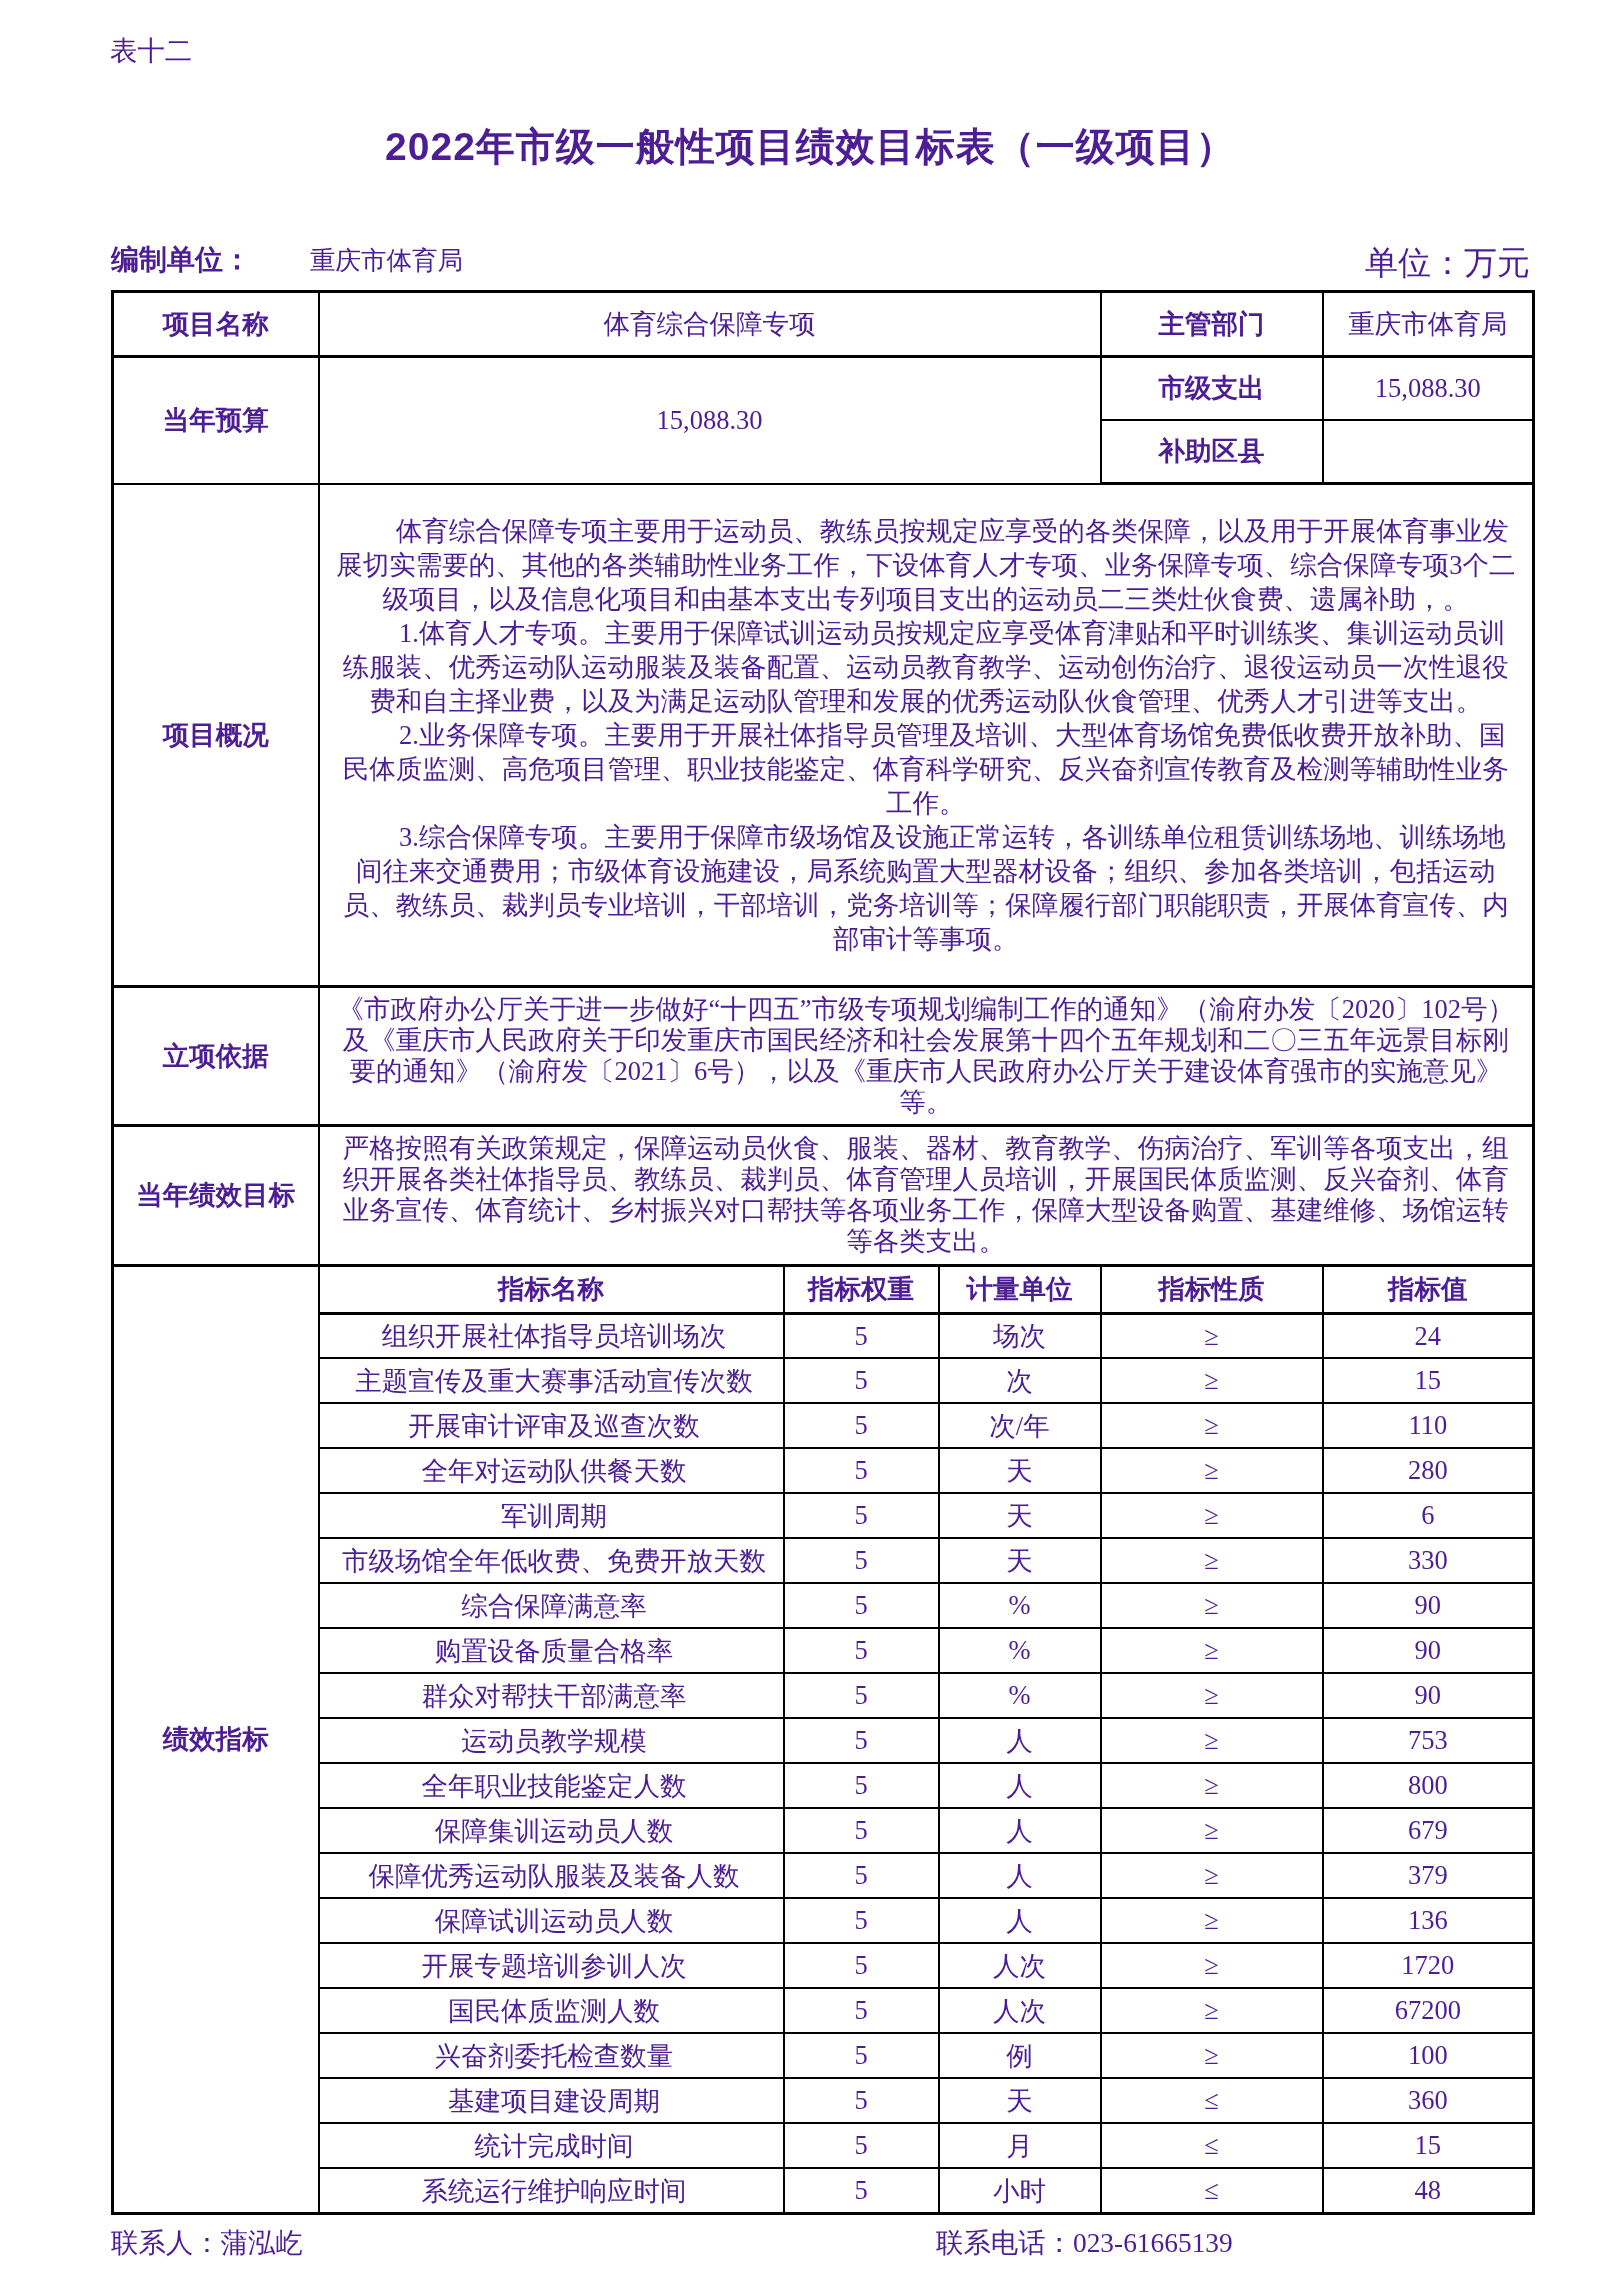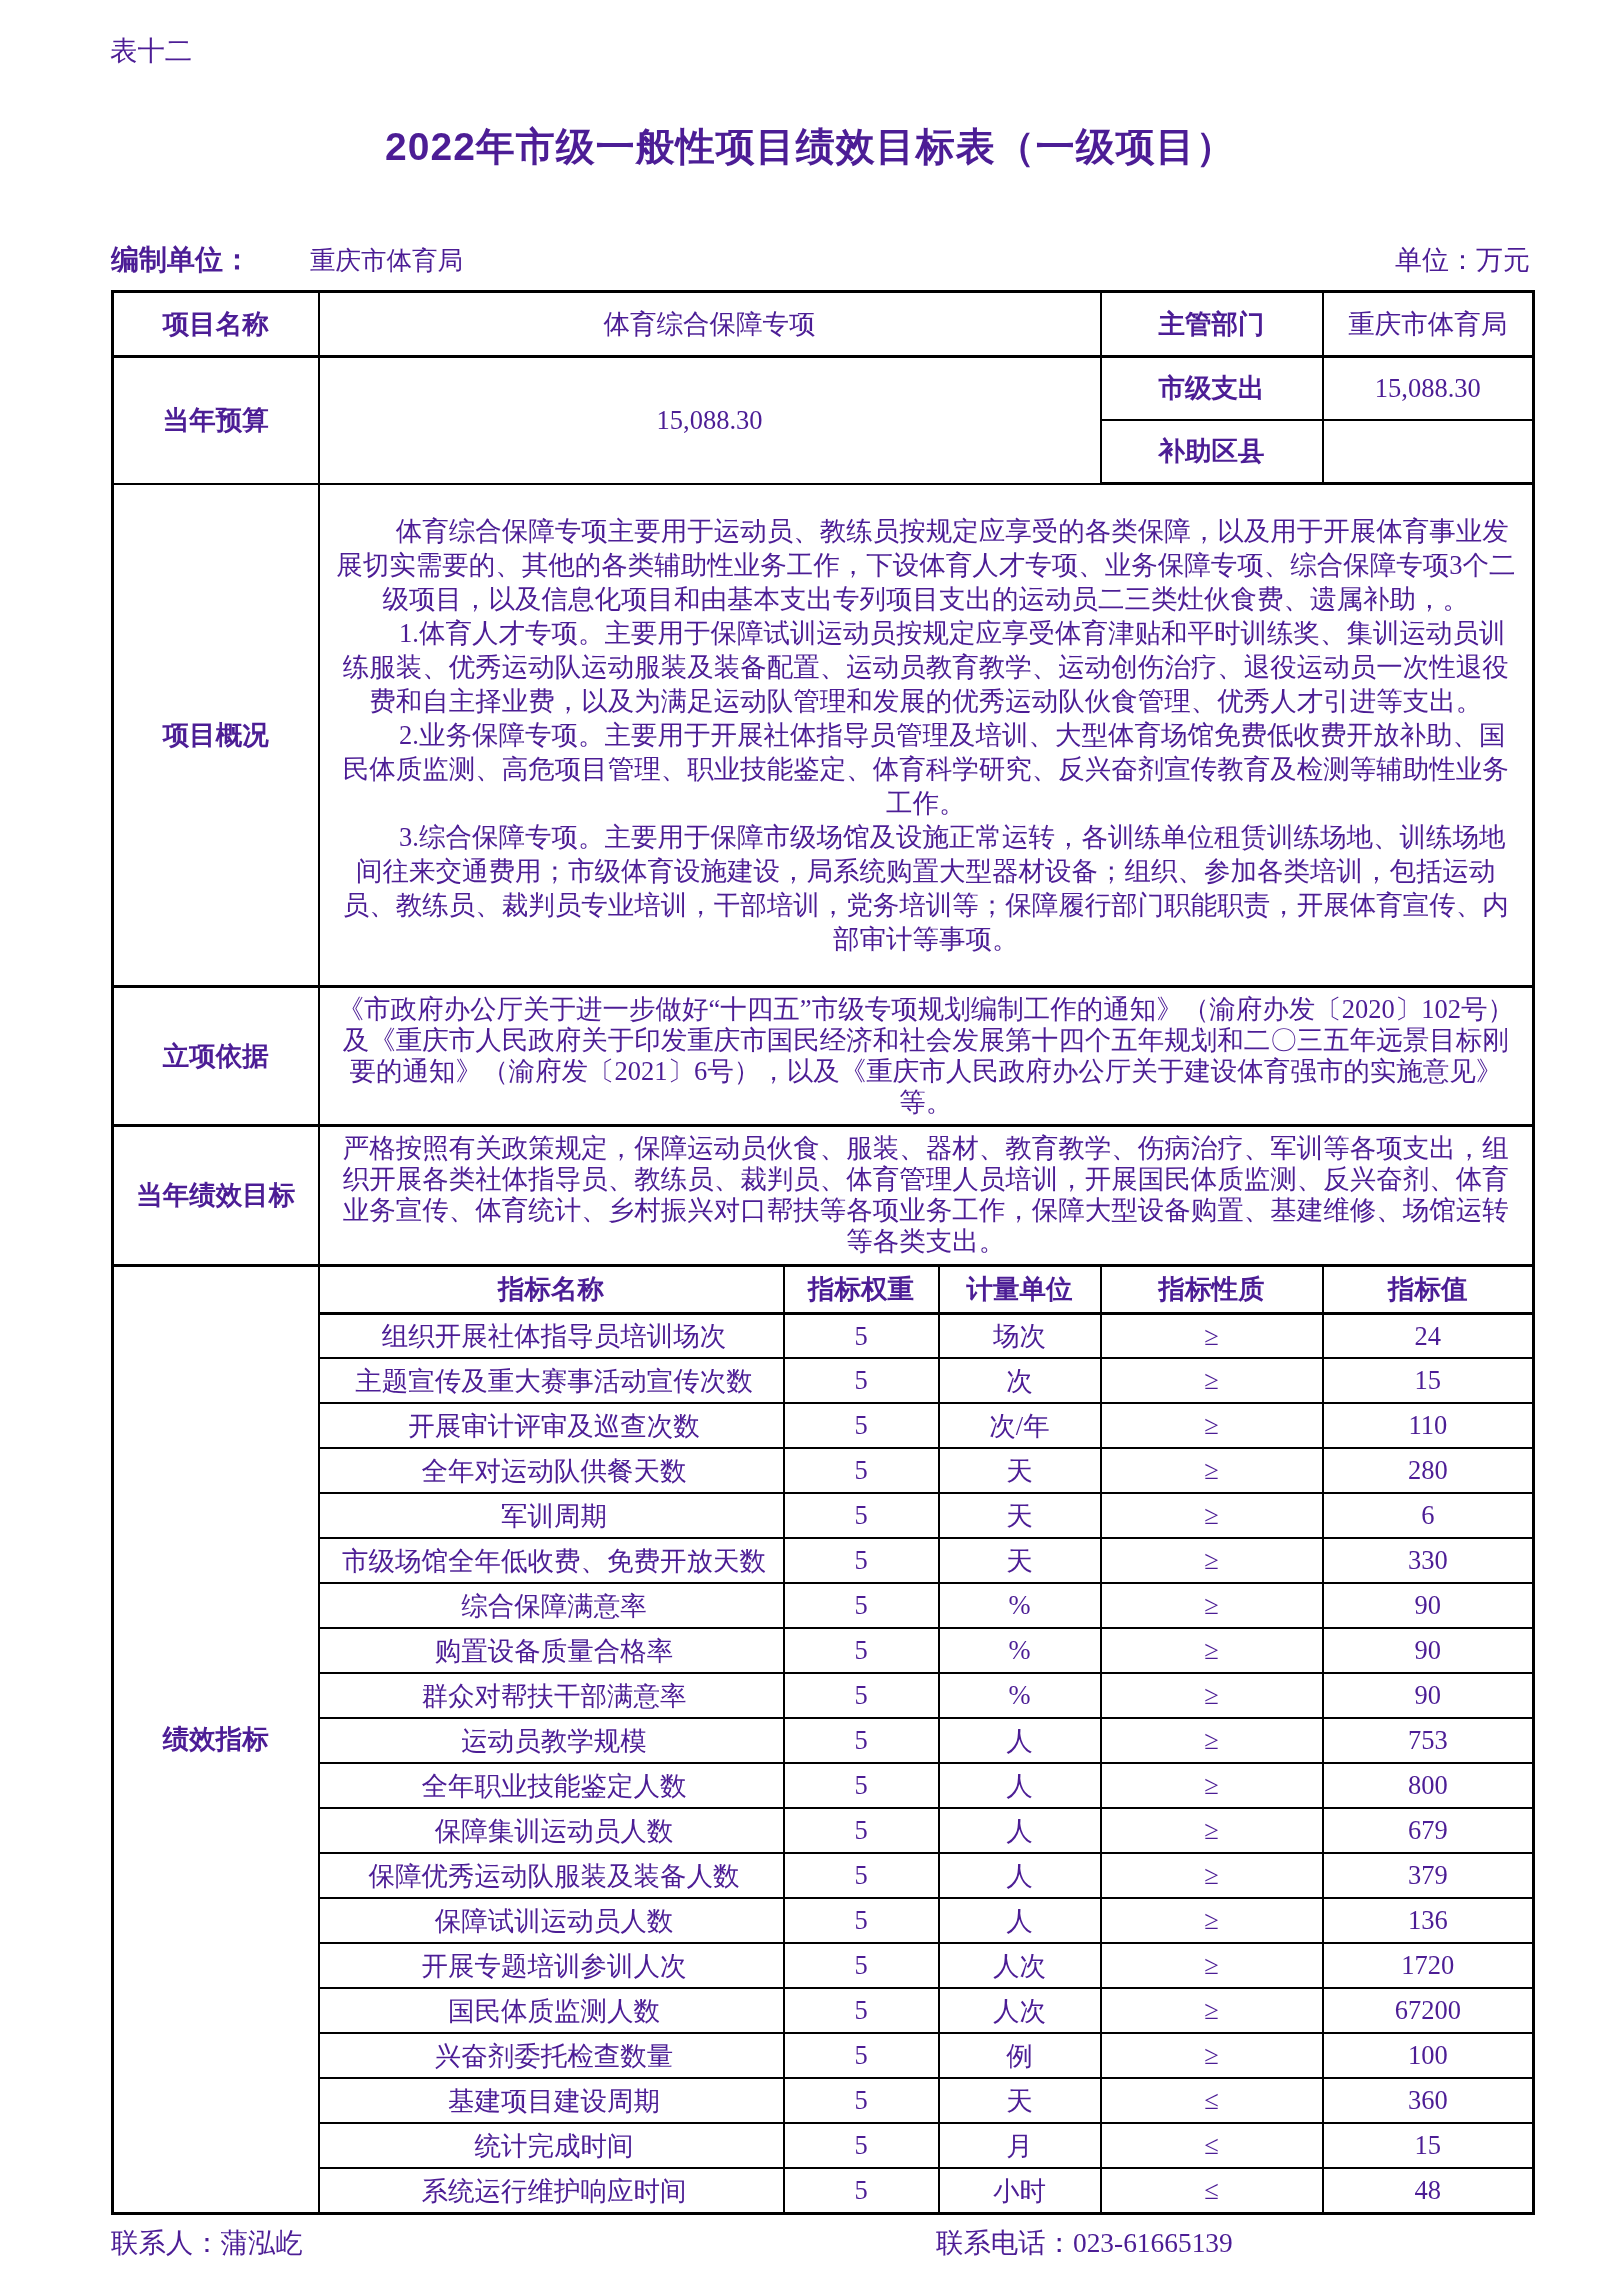--- a/index.html
+++ b/index.html
@@ -21,7 +21,7 @@
   }
   .meta-row {
     position:absolute; top:241px; left:111px; width:1419px;
-    display:flex; justify-content:space-between; align-items:center;
+    display:flex; justify-content:space-between; align-items:flex-start;
   }
   .meta-label {
     font-family:"Liberation Sans", sans-serif; font-weight:bold; font-size:28px;

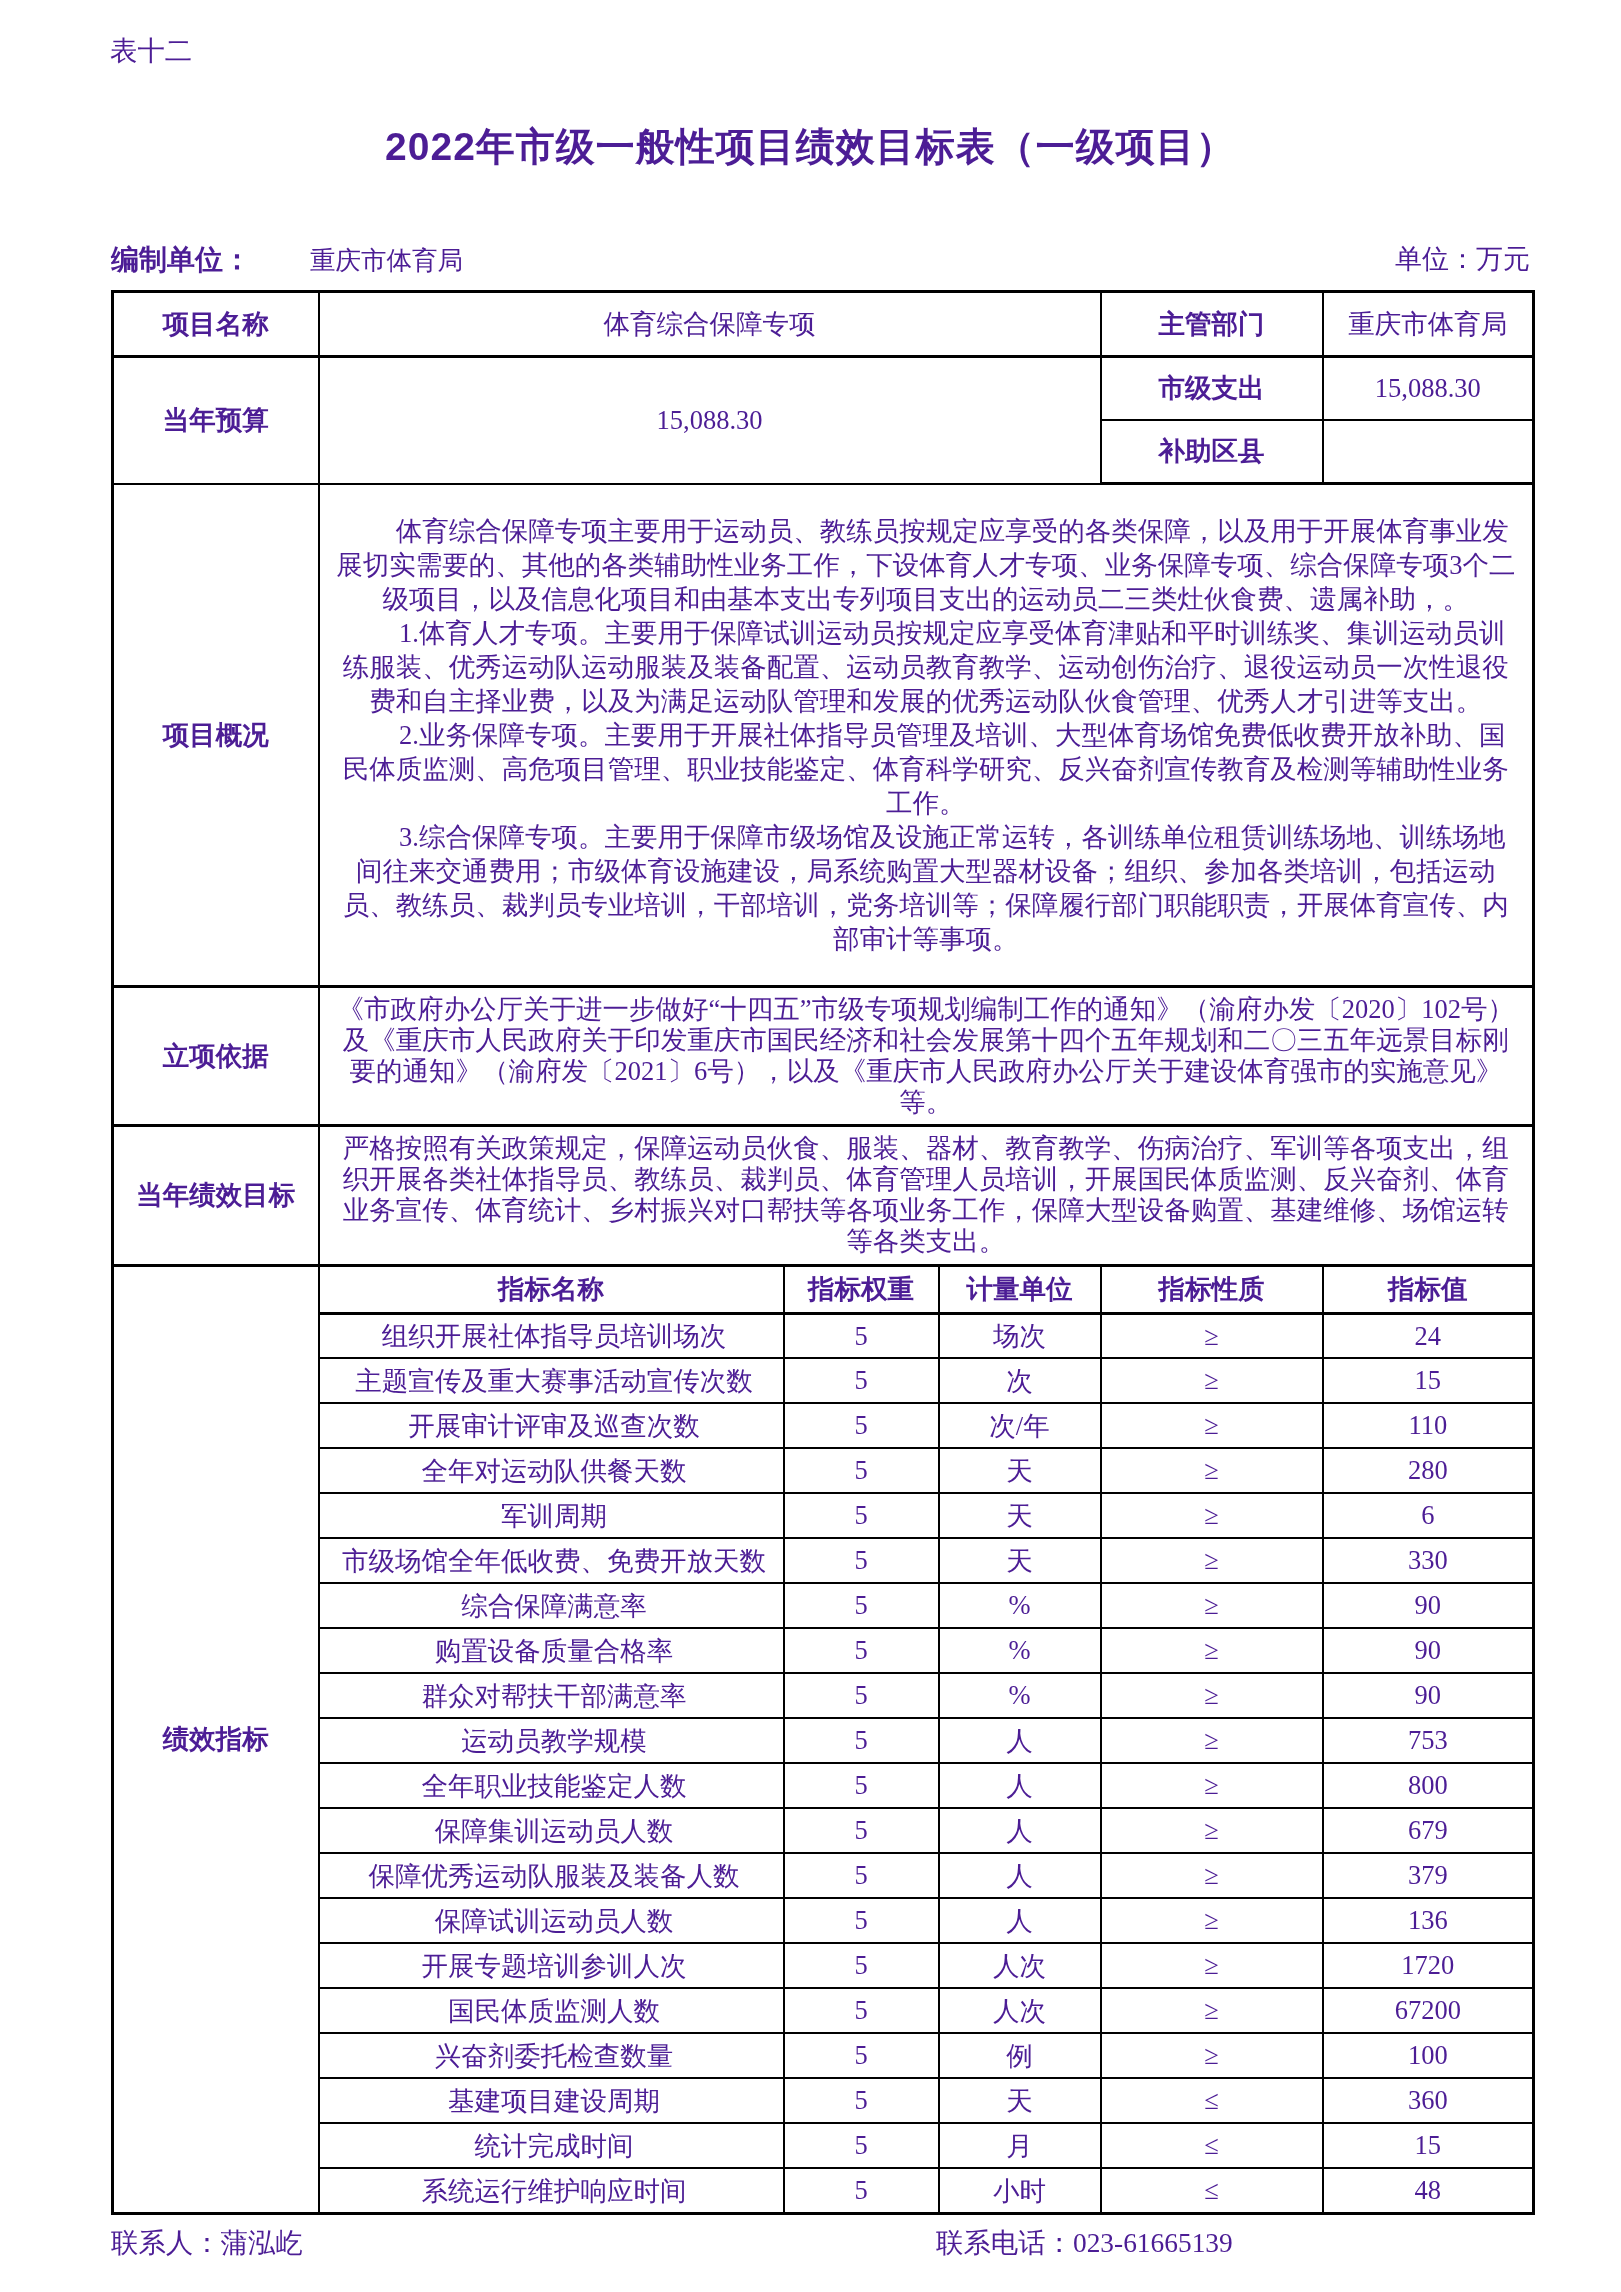--- a/index.html
+++ b/index.html
@@ -27,7 +27,7 @@
     font-family:"Liberation Sans", sans-serif; font-weight:bold; font-size:28px;
   }
   .meta-value { font-size:25.5px; margin-left:59px; }
-  .meta-unit { font-size:27px; }
+  .meta-unit { font-size:33px; }
 
   table.main {
     position:absolute; top:290px; left:111px; width:1419px;

